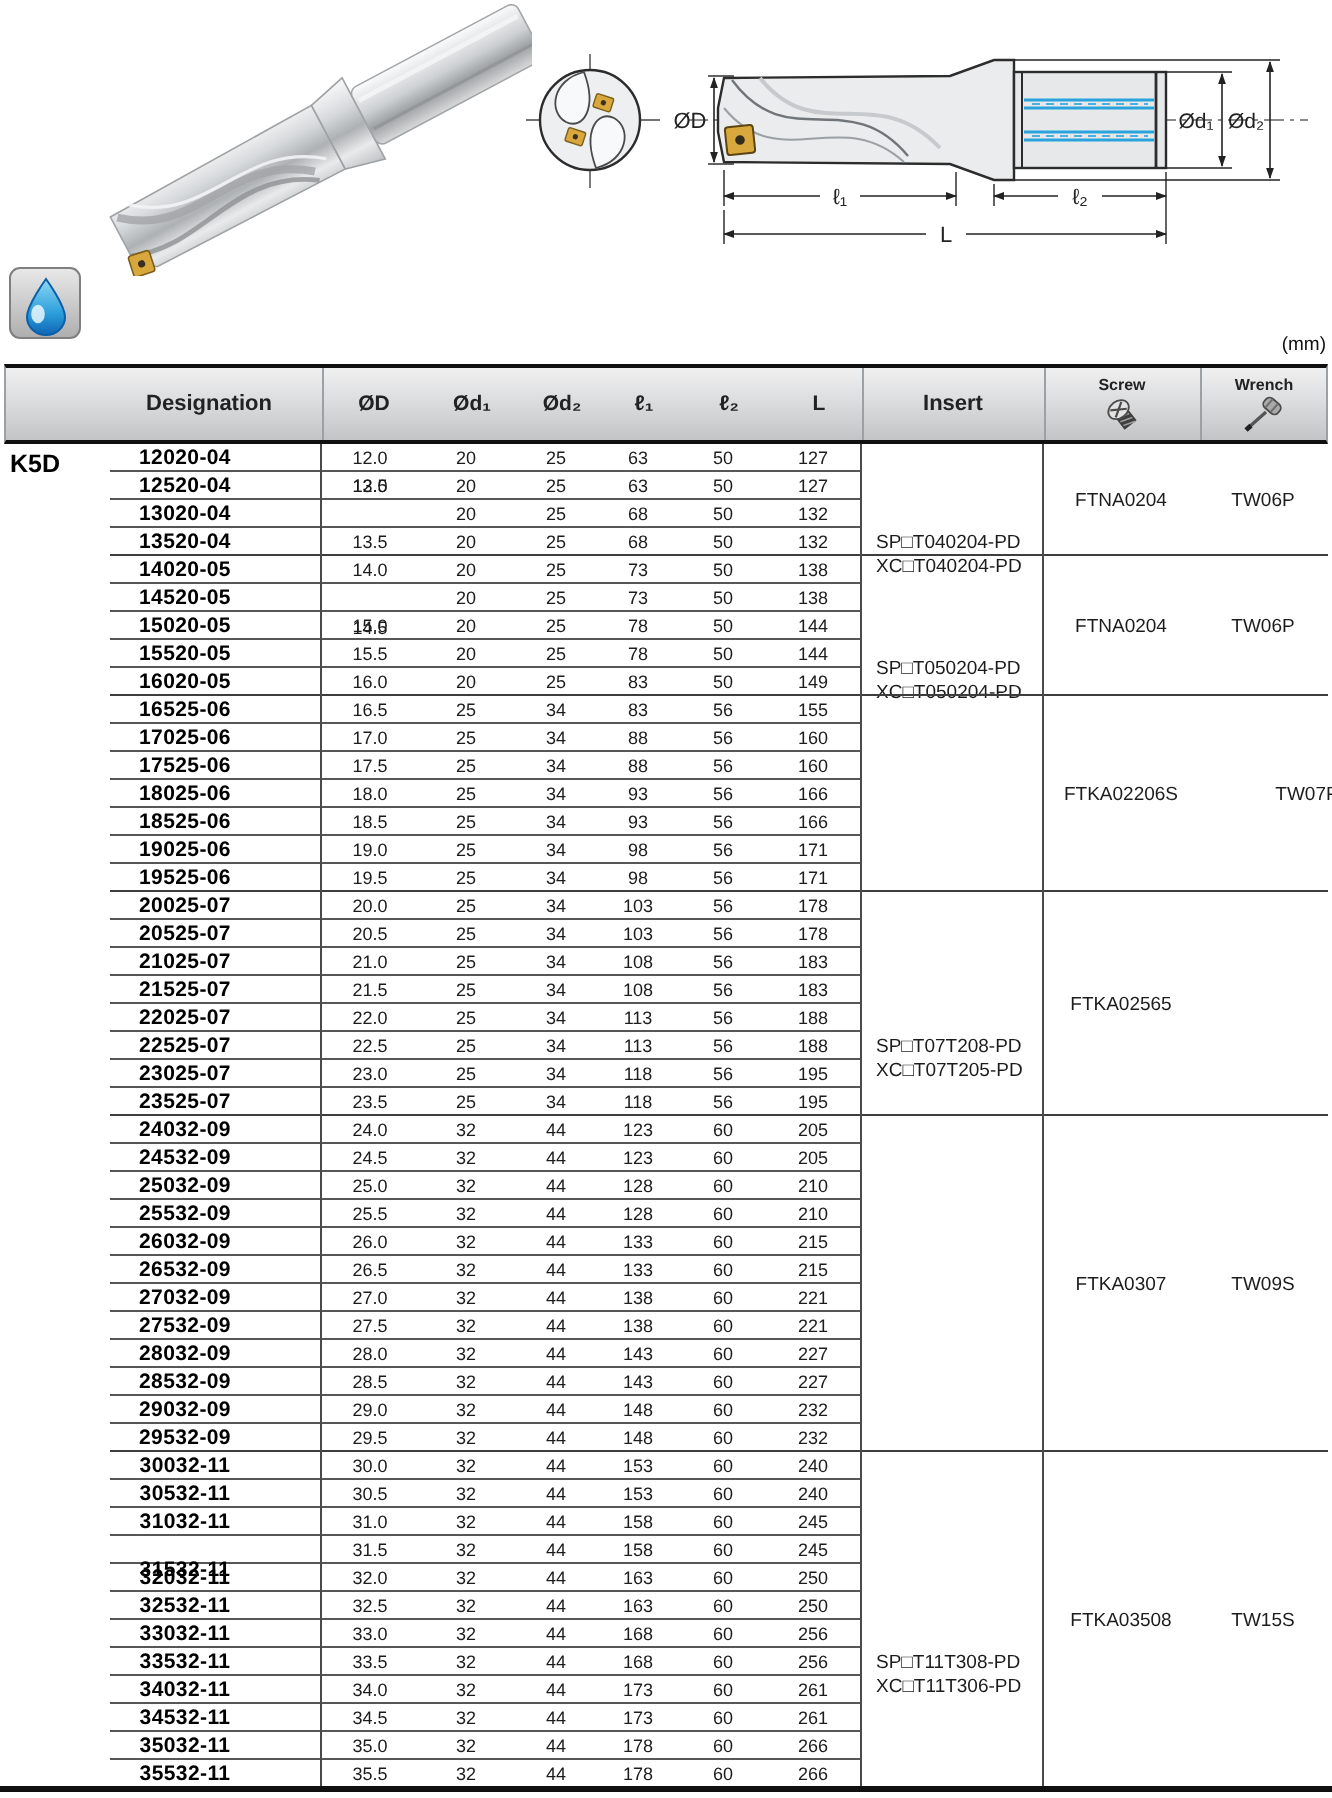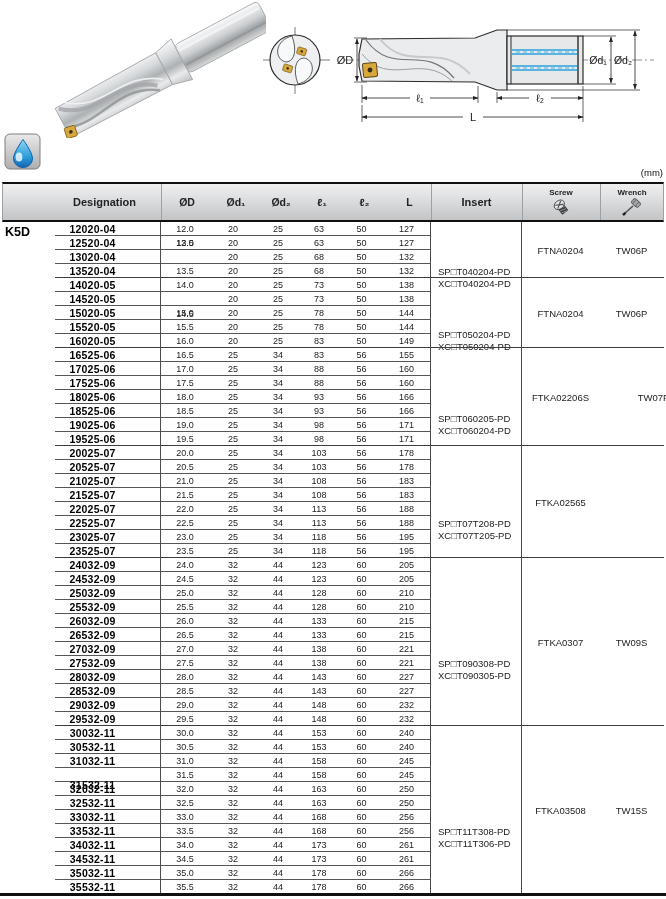--- a/index.html
+++ b/index.html
@@ -614,10 +614,6 @@
       <div class="gcell" style="left: 522px; top: 56px; width: 77px; height: 70px;">FTNA0204</div>
       <div class="gcell" style="left: 599px; top: 56px; width: 65px; height: 70px;">TW06P</div>
       <div class="gline" style="top: 125px;"></div>
-      <div class="gcell insert" style="left: 431px; top: 126px; width: 88px; height: 98px;">
-        <div>SP□T060205-PD</div>
-        <div>XC□T060204-PD</div>
-      </div>
       <div class="gcell" style="left: 522px; top: 126px; width: 77px; height: 98px;">FTKA02206S</div>
       <div class="gcell" style="left: 621px; top: 126px; width: 65px; height: 98px;">TW07P</div>
       <div class="gline" style="top: 223px;"></div>

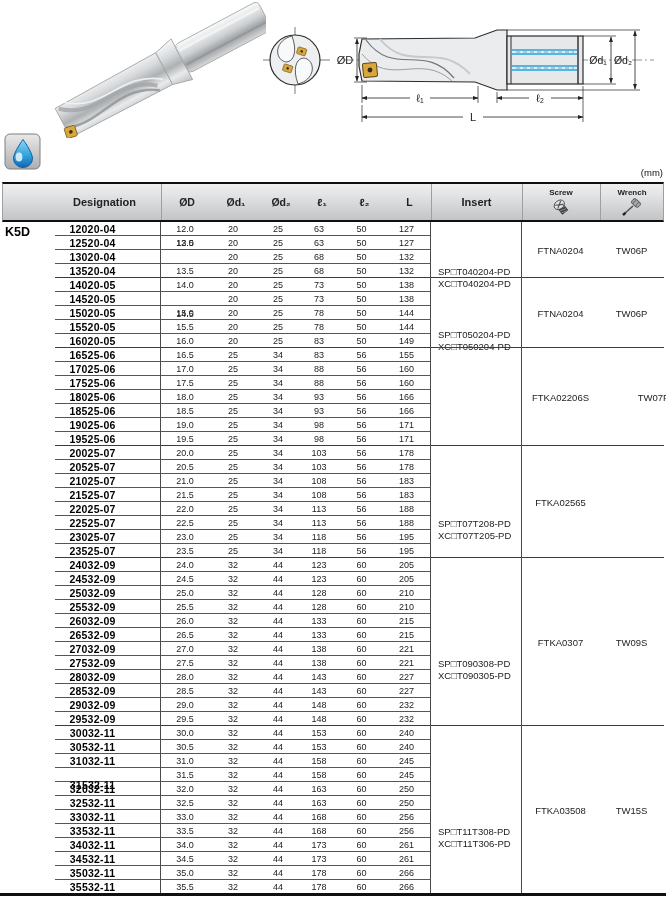--- a/index.html
+++ b/index.html
@@ -623,10 +623,6 @@
       </div>
       <div class="gcell" style="left: 522px; top: 224px; width: 77px; height: 112px;">FTKA02565</div>
       <div class="gline" style="top: 335px;"></div>
-      <div class="gcell insert" style="left: 431px; top: 336px; width: 88px; height: 168px;">
-        <div>SP□T090308-PD</div>
-        <div>XC□T090305-PD</div>
-      </div>
       <div class="gcell" style="left: 522px; top: 336px; width: 77px; height: 168px;">FTKA0307</div>
       <div class="gcell" style="left: 599px; top: 336px; width: 65px; height: 168px;">TW09S</div>
       <div class="gline" style="top: 503px;"></div>

